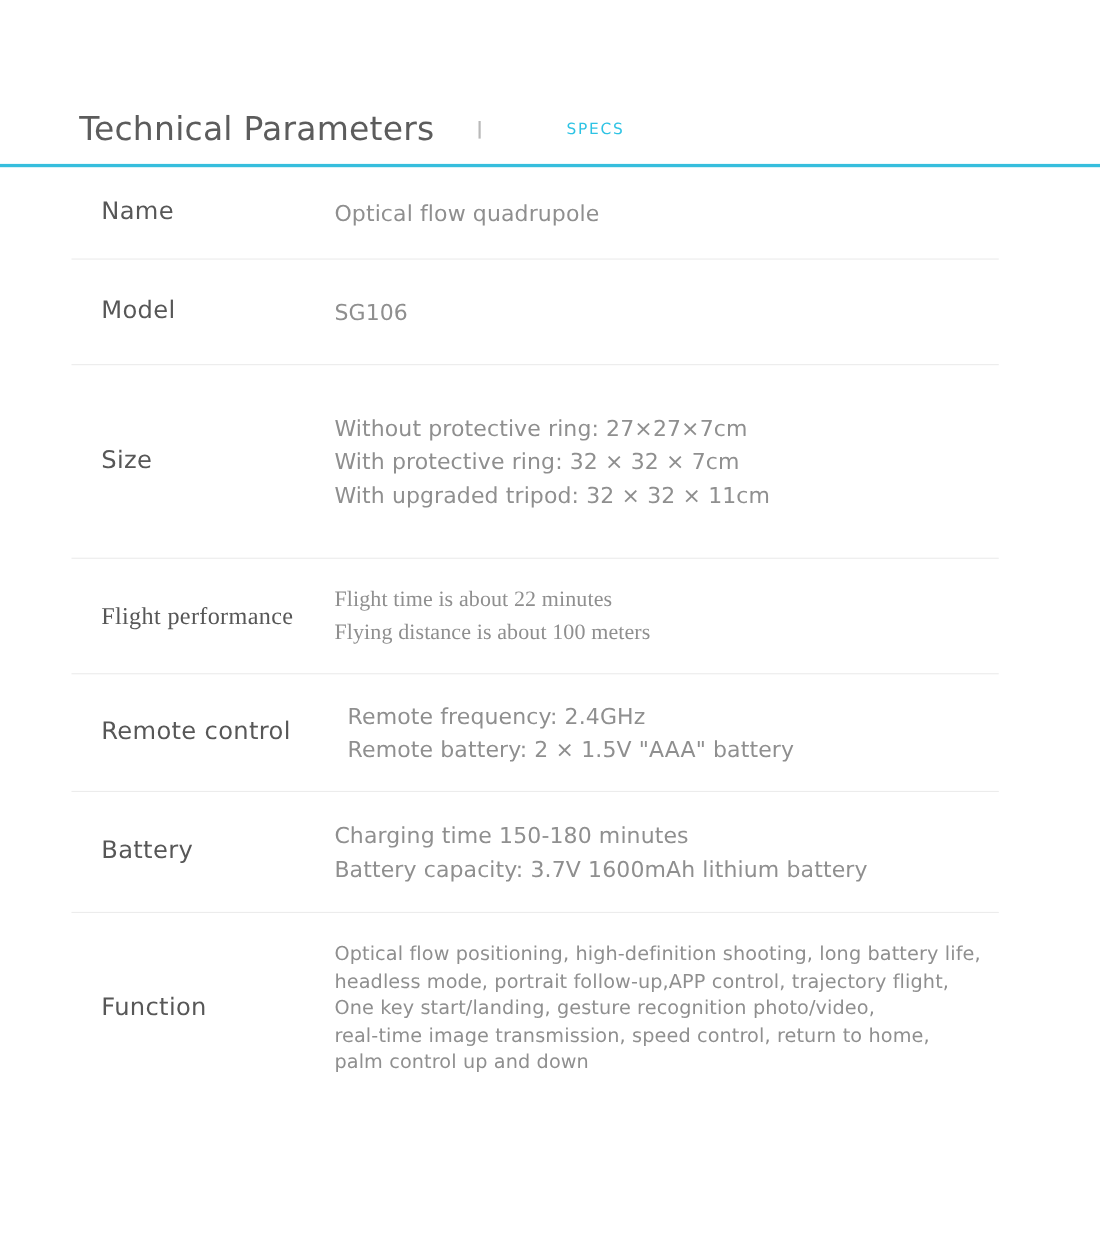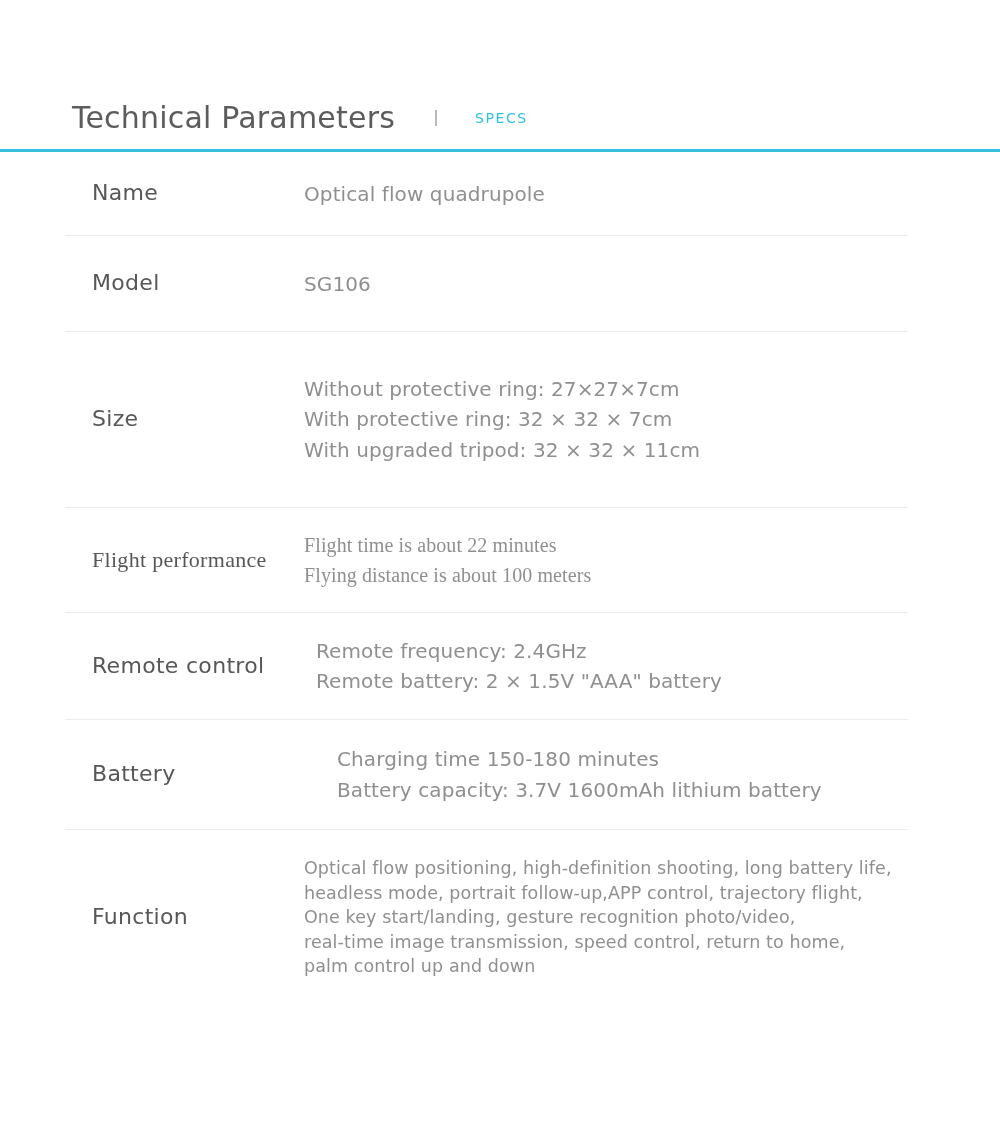--- a/index.html
+++ b/index.html
@@ -58,6 +58,7 @@
     letter-spacing: 1.6px;
     line-height: 1;
     white-space: nowrap;
+    margin-left: 40px;
   }
   .accent-rule {
     position: absolute;

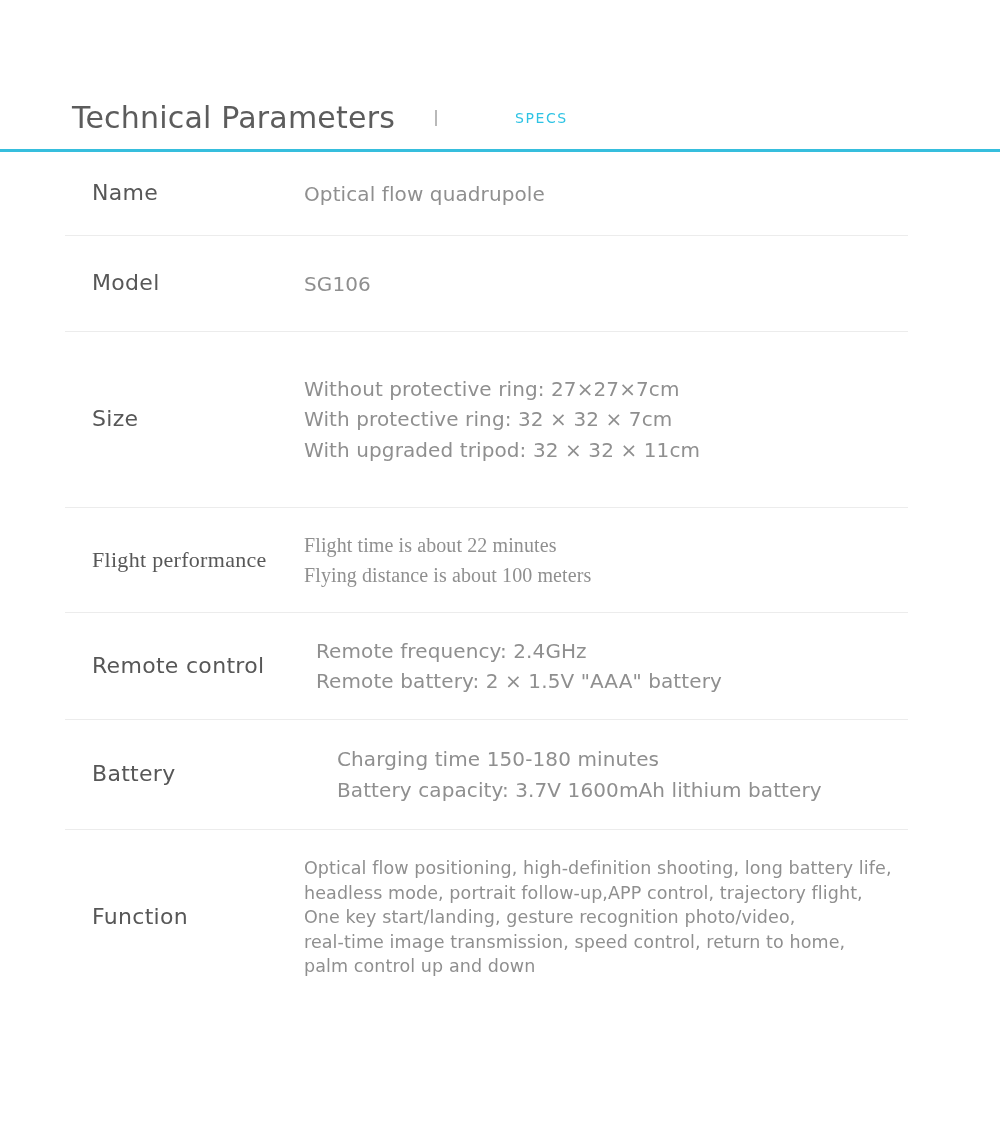--- a/index.html
+++ b/index.html
@@ -115,7 +115,7 @@
   .row-size     { height: 176px; }
   .row-flight   { height: 105px; font-family: Liberation Serif, serif; }
   .row-remote   { height: 107px; gap: 12px; }
-  .row-battery  { height: 110px; gap: 33px; }
+  .row-battery  { height: 110px; }
   .row-camera   { height: 109px; }
   .row-function { height: 175px; align-items: center; }
 

